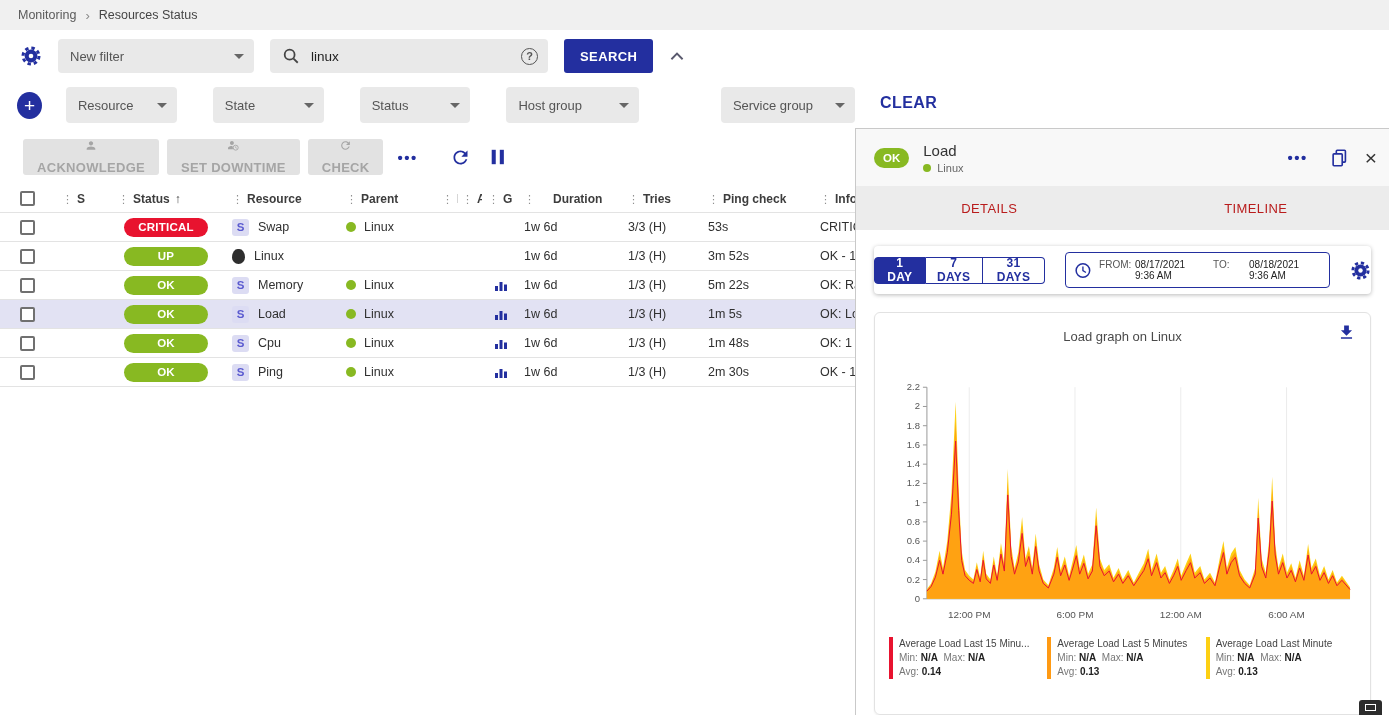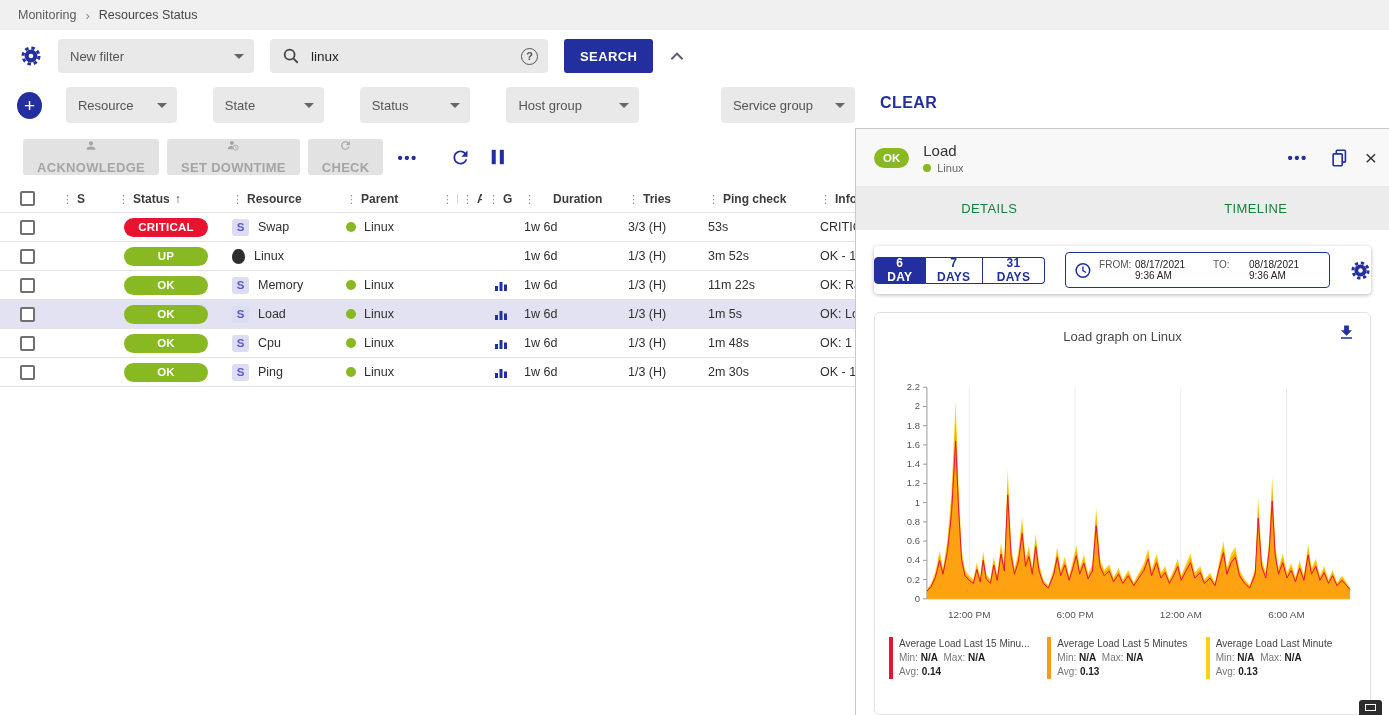--- a/index.html
+++ b/index.html
@@ -89,7 +89,7 @@
   .close-x { background:none; border:none; color:#333; font-size:21px; line-height:1; cursor:pointer; padding:0; }
 
   .tabs { height:44px; flex:none; background:#ececec; display:flex; }
-  .tab { flex:1; display:flex; align-items:center; justify-content:center; font-size:13px; letter-spacing:.4px; color:#15803d; cursor:pointer; position:relative; }
+  .tab { flex:1; display:flex; align-items:center; justify-content:center; font-size:13px; letter-spacing:.4px; color:#b91c1c; cursor:pointer; position:relative; }
   .tab.active { color:#3a3a3a; font-weight:500; }
   .tab.active::after { content:""; position:absolute; left:0; right:0; bottom:0; height:3px; background:var(--accent); }
 

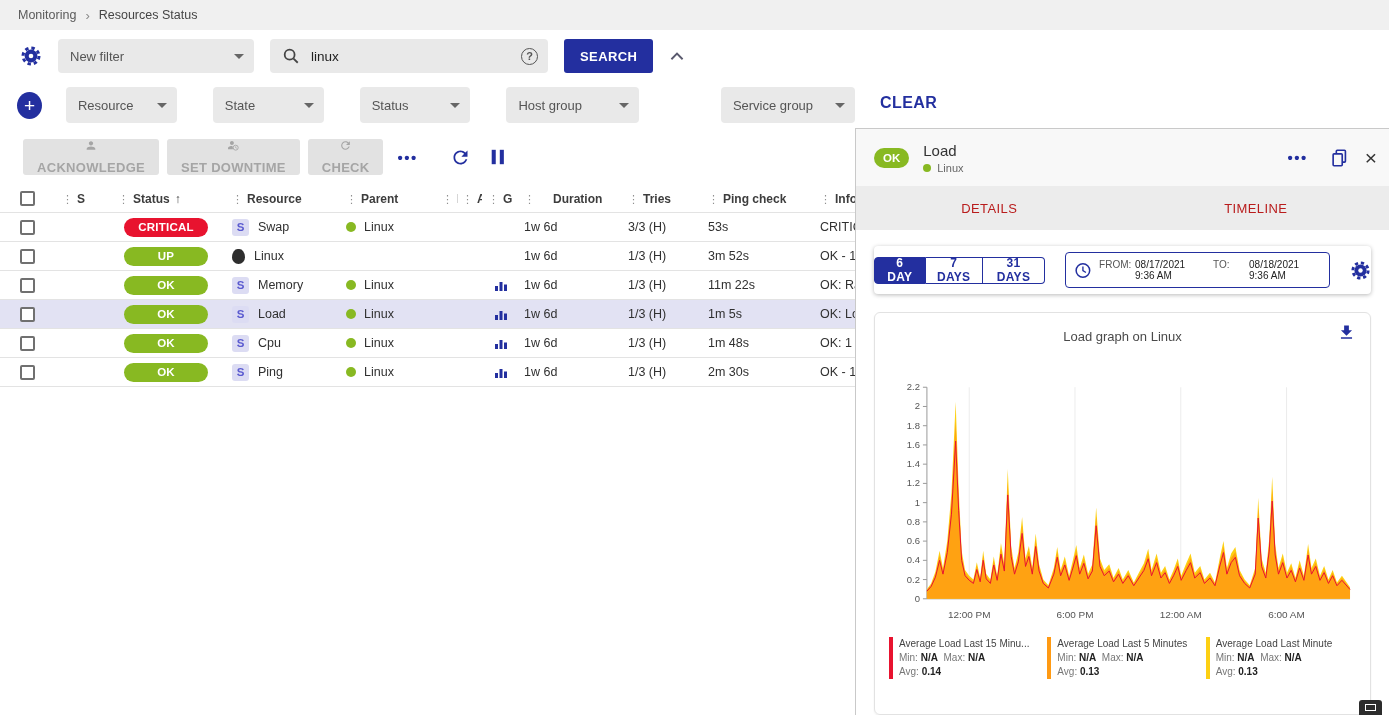--- a/index.html
+++ b/index.html
@@ -486,7 +486,7 @@
       <div class="panel-content">
         <div class="time-card">
           <div class="btn-group">
-            <button class="tbtn active">6 DAY</button>
+            <button class="tbtn active">1 DAY</button>
             <button class="tbtn">7 DAYS</button>
             <button class="tbtn">31 DAYS</button>
           </div>

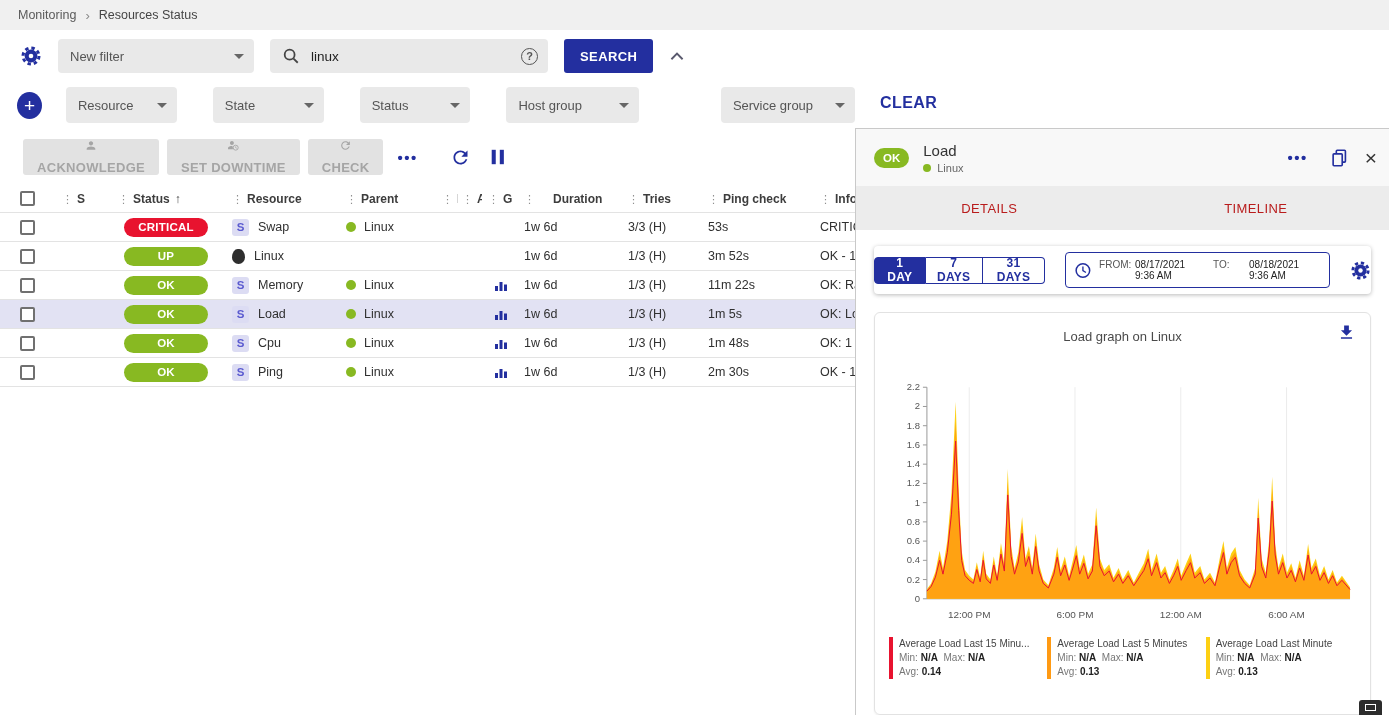--- a/index.html
+++ b/index.html
@@ -354,7 +354,7 @@
             </div>
             <div class="cell c-dur">1w 6d</div>
             <div class="cell c-tries">1/3 (H)</div>
-            <div class="cell c-last">11m 22s</div>
+            <div class="cell c-last">5m 22s</div>
             <div class="cell c-info">OK: Ra</div>
           </div>
           <div class="trow selected">

